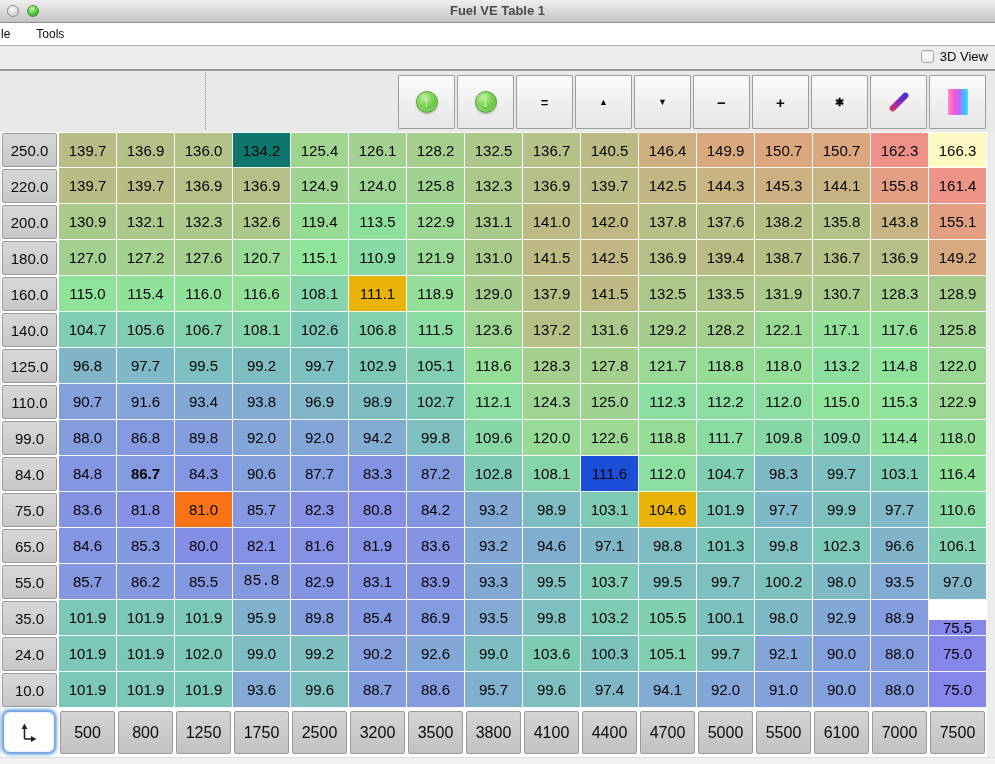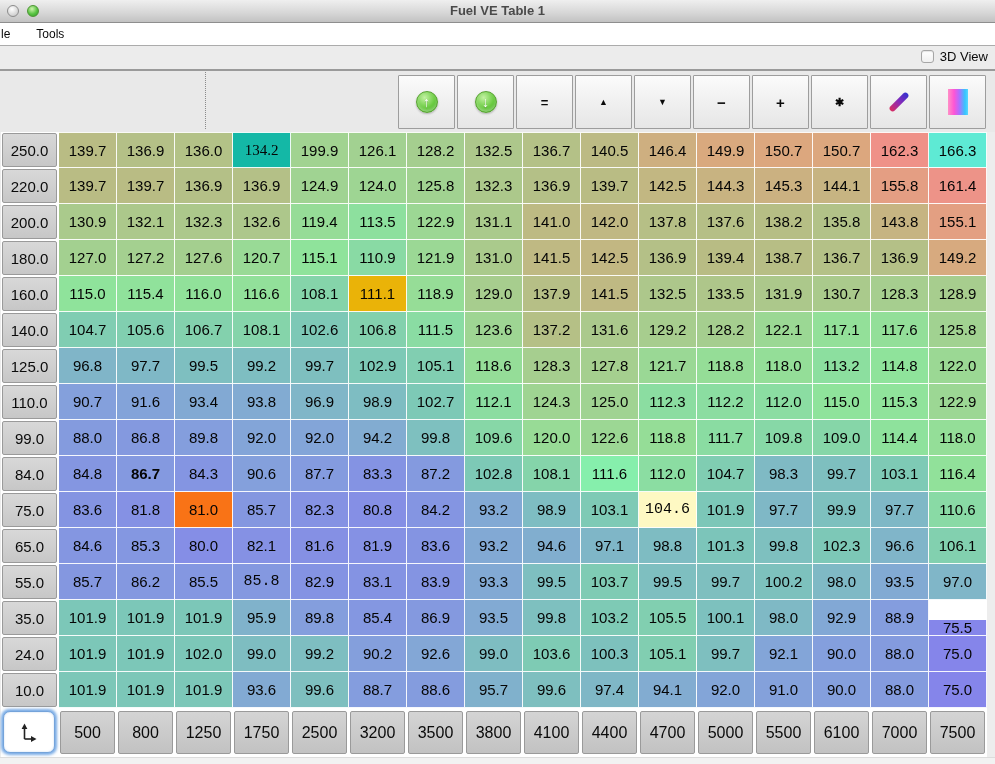--- a/index.html
+++ b/index.html
@@ -150,7 +150,7 @@
     <div class="cell toprow" style="background: rgb(185, 188, 132);">139.7</div>
     <div class="cell toprow" style="background: rgb(180, 192, 135);">136.9</div>
     <div class="cell toprow" style="background: rgb(179, 194, 135);">136.0</div>
-    <div class="cell toprow" style="background: #14b8a6; font-family: Liberation Serif, serif;">134.2</div>
+    <div class="cell toprow" style="background: #0f766e;">134.2</div>
     <div class="cell toprow" style="background: rgb(161, 211, 145);">199.9</div>
     <div class="cell toprow" style="background: rgb(162, 209, 145);">126.1</div>
     <div class="cell toprow" style="background: rgb(165, 206, 143);">128.2</div>

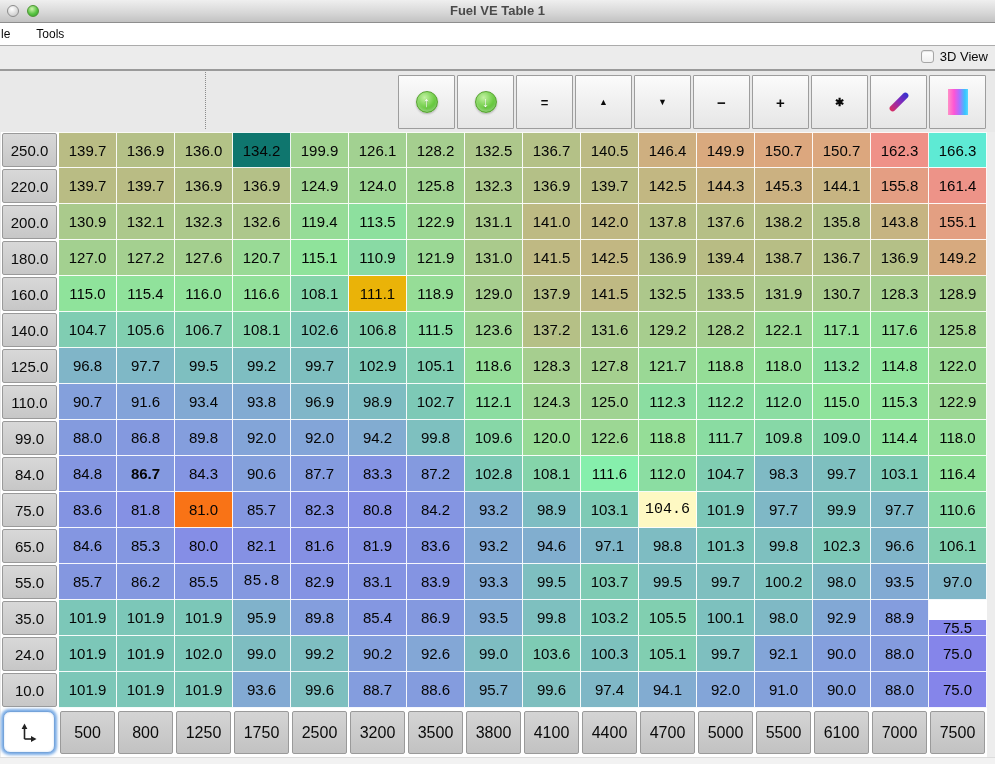--- a/index.html
+++ b/index.html
@@ -151,7 +151,7 @@
     <div class="cell toprow" style="background: rgb(180, 192, 135);">136.9</div>
     <div class="cell toprow" style="background: rgb(179, 194, 135);">136.0</div>
     <div class="cell toprow" style="background: #0f766e;">134.2</div>
-    <div class="cell toprow" style="background: rgb(161, 211, 145);">199.9</div>
+    <div class="cell toprow" style="background: rgb(161, 211, 145);">125.4</div>
     <div class="cell toprow" style="background: rgb(162, 209, 145);">126.1</div>
     <div class="cell toprow" style="background: rgb(165, 206, 143);">128.2</div>
     <div class="cell toprow" style="background: rgb(173, 199, 139);">132.5</div>

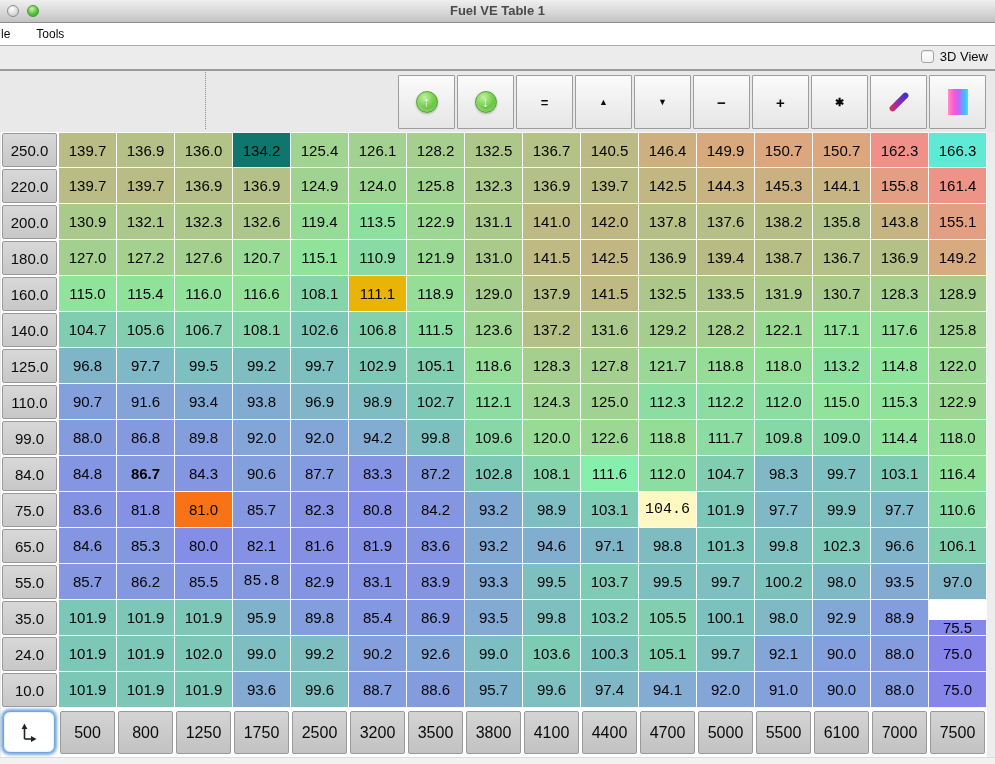--- a/index.html
+++ b/index.html
@@ -162,7 +162,7 @@
     <div class="cell toprow" style="background: rgb(220, 167, 126);">150.7</div>
     <div class="cell toprow" style="background: rgb(220, 167, 126);">150.7</div>
     <div class="cell toprow" style="background: rgb(239, 145, 136);">162.3</div>
-    <div class="cell toprow" style="background: #5eead4;">166.3</div>
+    <div class="cell toprow" style="background: #fef9c3;">166.3</div>
     <div class="rowhdr">220.0</div>
     <div class="cell" style="background: rgb(185, 188, 132);">139.7</div>
     <div class="cell" style="background: rgb(185, 188, 132);">139.7</div>

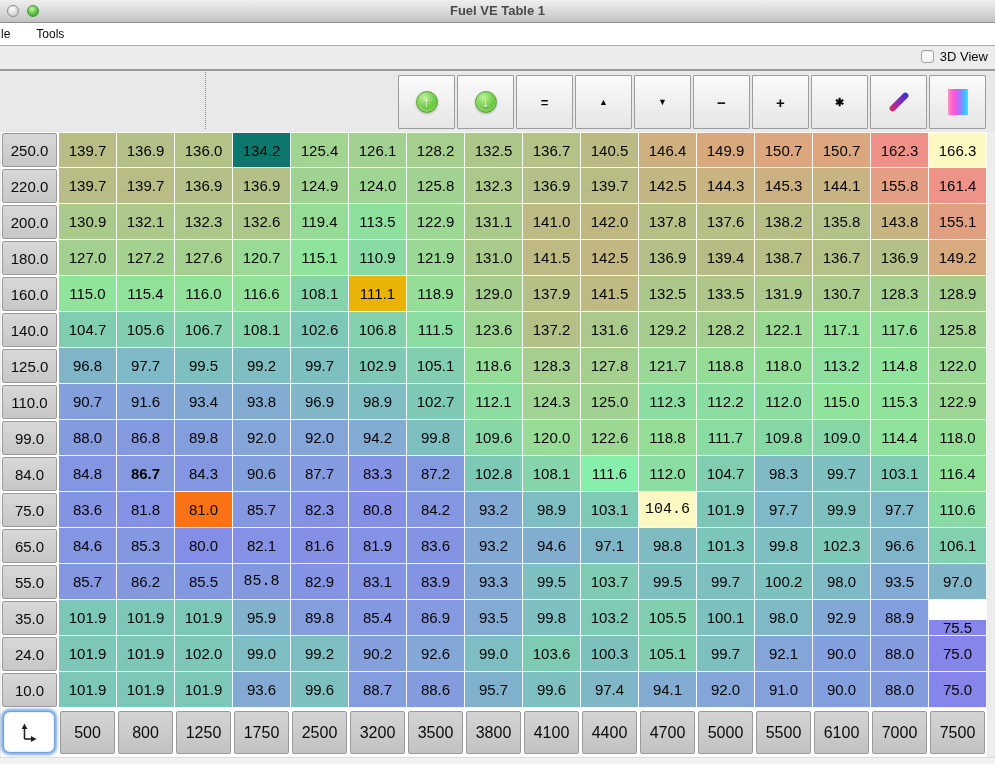--- a/index.html
+++ b/index.html
@@ -309,7 +309,7 @@
     <div class="cell" style="background: rgb(132, 154, 223);">87.2</div>
     <div class="cell" style="background: rgb(125, 201, 182);">102.8</div>
     <div class="cell" style="background: rgb(133, 212, 170);">108.1</div>
-    <div class="cell" style="background: #86efac;">111.6</div>
+    <div class="cell" style="background: #1d4ed8;">111.6</div>
     <div class="cell" style="background: rgb(139, 221, 162);">112.0</div>
     <div class="cell" style="background: rgb(128, 205, 178);">104.7</div>
     <div class="cell" style="background: rgb(127, 186, 196);">98.3</div>

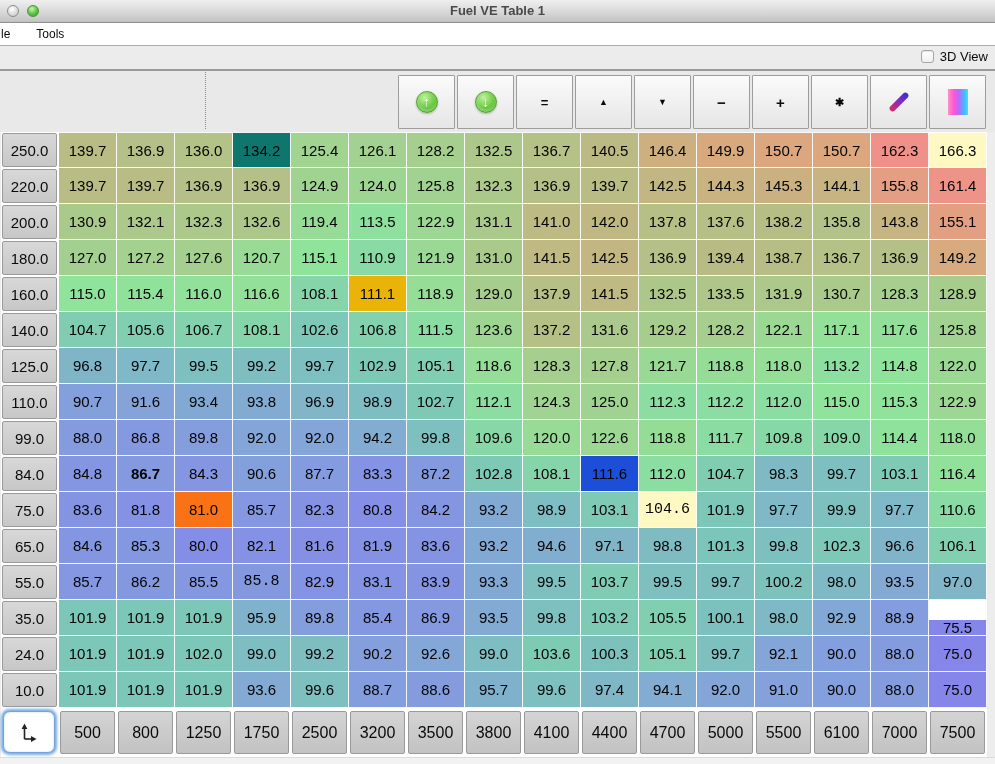--- a/index.html
+++ b/index.html
@@ -327,7 +327,7 @@
     <div class="cell" style="background: rgb(130, 169, 212);">93.2</div>
     <div class="cell" style="background: rgb(126, 189, 194);">98.9</div>
     <div class="cell" style="background: rgb(126, 202, 181);">103.1</div>
-    <div class="cell" style="background: #fef9c3; font-family: Liberation Mono, monospace;">104.6</div>
+    <div class="cell" style="background: #eab308;">104.6</div>
     <div class="cell" style="background: rgb(124, 199, 184);">101.9</div>
     <div class="cell" style="background: rgb(127, 184, 198);">97.7</div>
     <div class="cell" style="background: rgb(125, 192, 190);">99.9</div>

